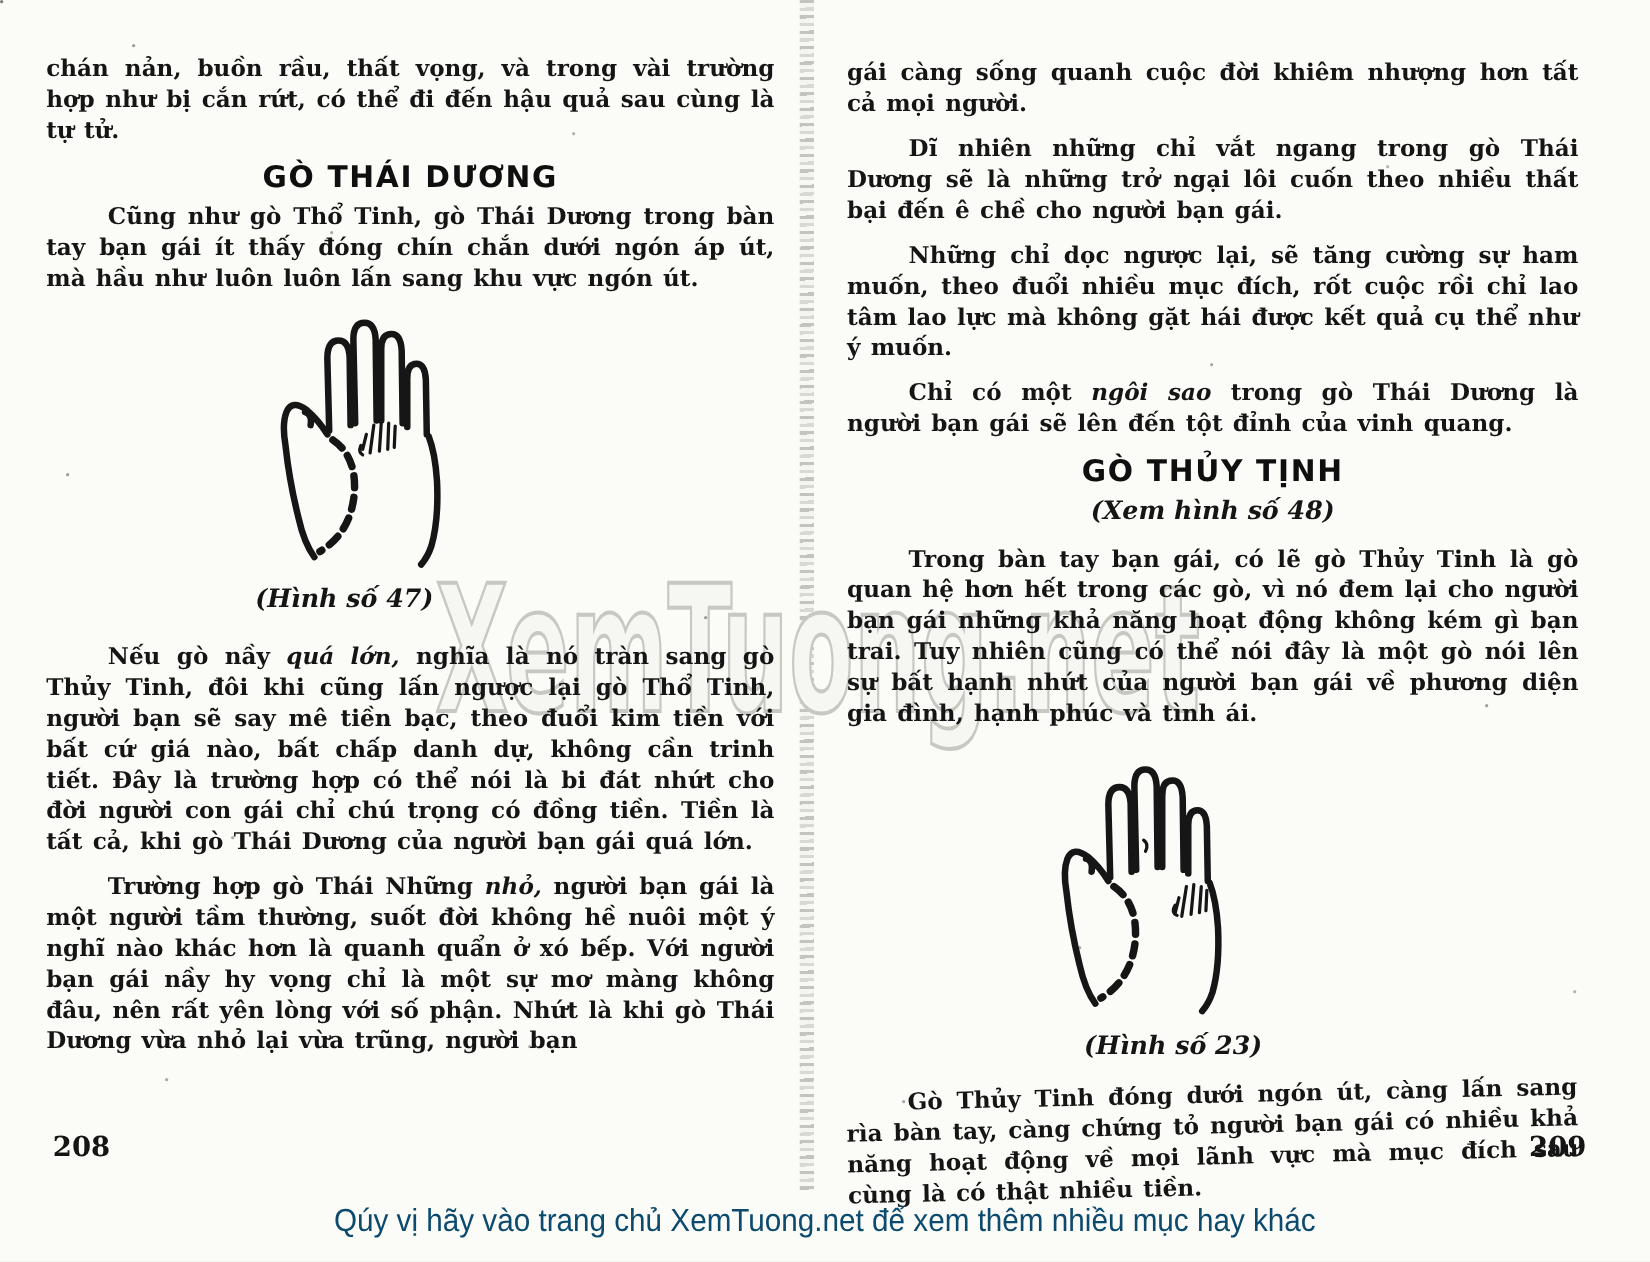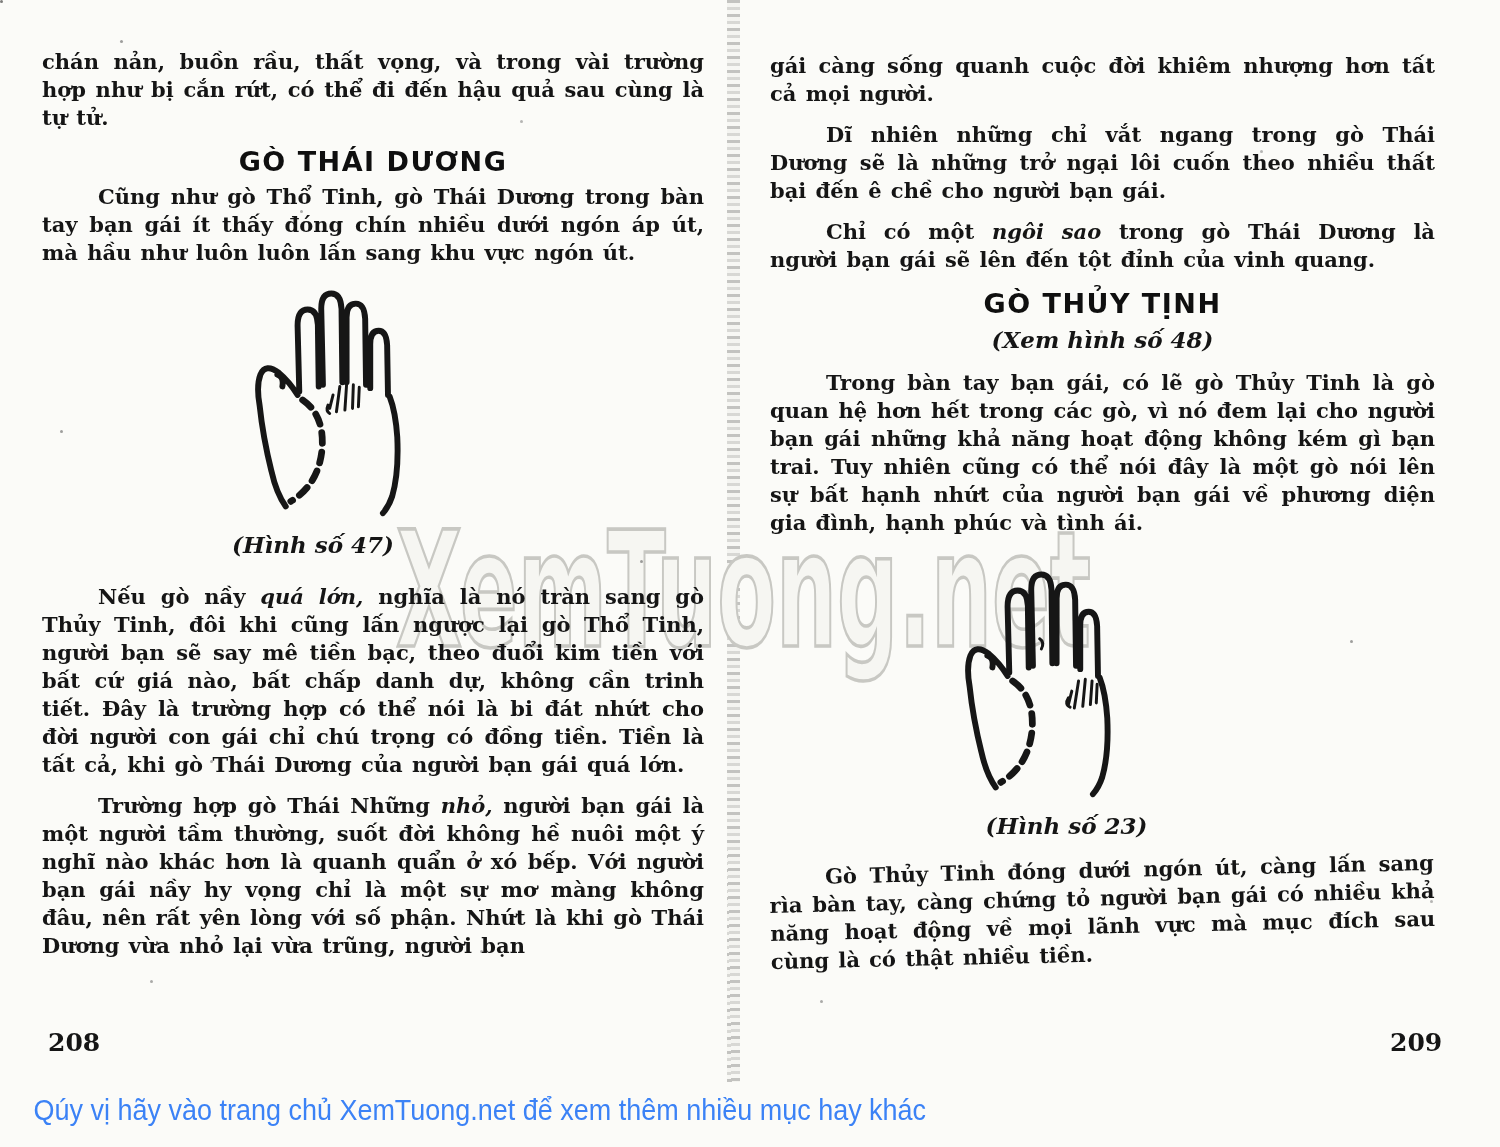--- a/index.html
+++ b/index.html
@@ -68,7 +68,7 @@
   <section class="col left">
     <p class="body noindent">chán nản, buồn rầu, thất vọng, và trong vài trường hợp như bị cắn rứt, có thể đi đến hậu quả sau cùng là tự tử.</p>
     <h2 class="sec">GÒ THÁI DƯƠNG</h2>
-    <p class="body">Cũng như gò Thổ Tinh, gò Thái Dương trong bàn tay bạn gái ít thấy đóng chín nhiều dưới ngón áp út, mà hầu như luôn luôn lấn sang khu vực ngón út.</p>
+    <p class="body">Cũng như gò Thổ Tinh, gò Thái Dương trong bàn tay bạn gái ít thấy đóng chín chắn dưới ngón áp út, mà hầu như luôn luôn lấn sang khu vực ngón út.</p>
 
     <div class="figure f47">
       <svg class="hand" viewBox="0 0 220 290">

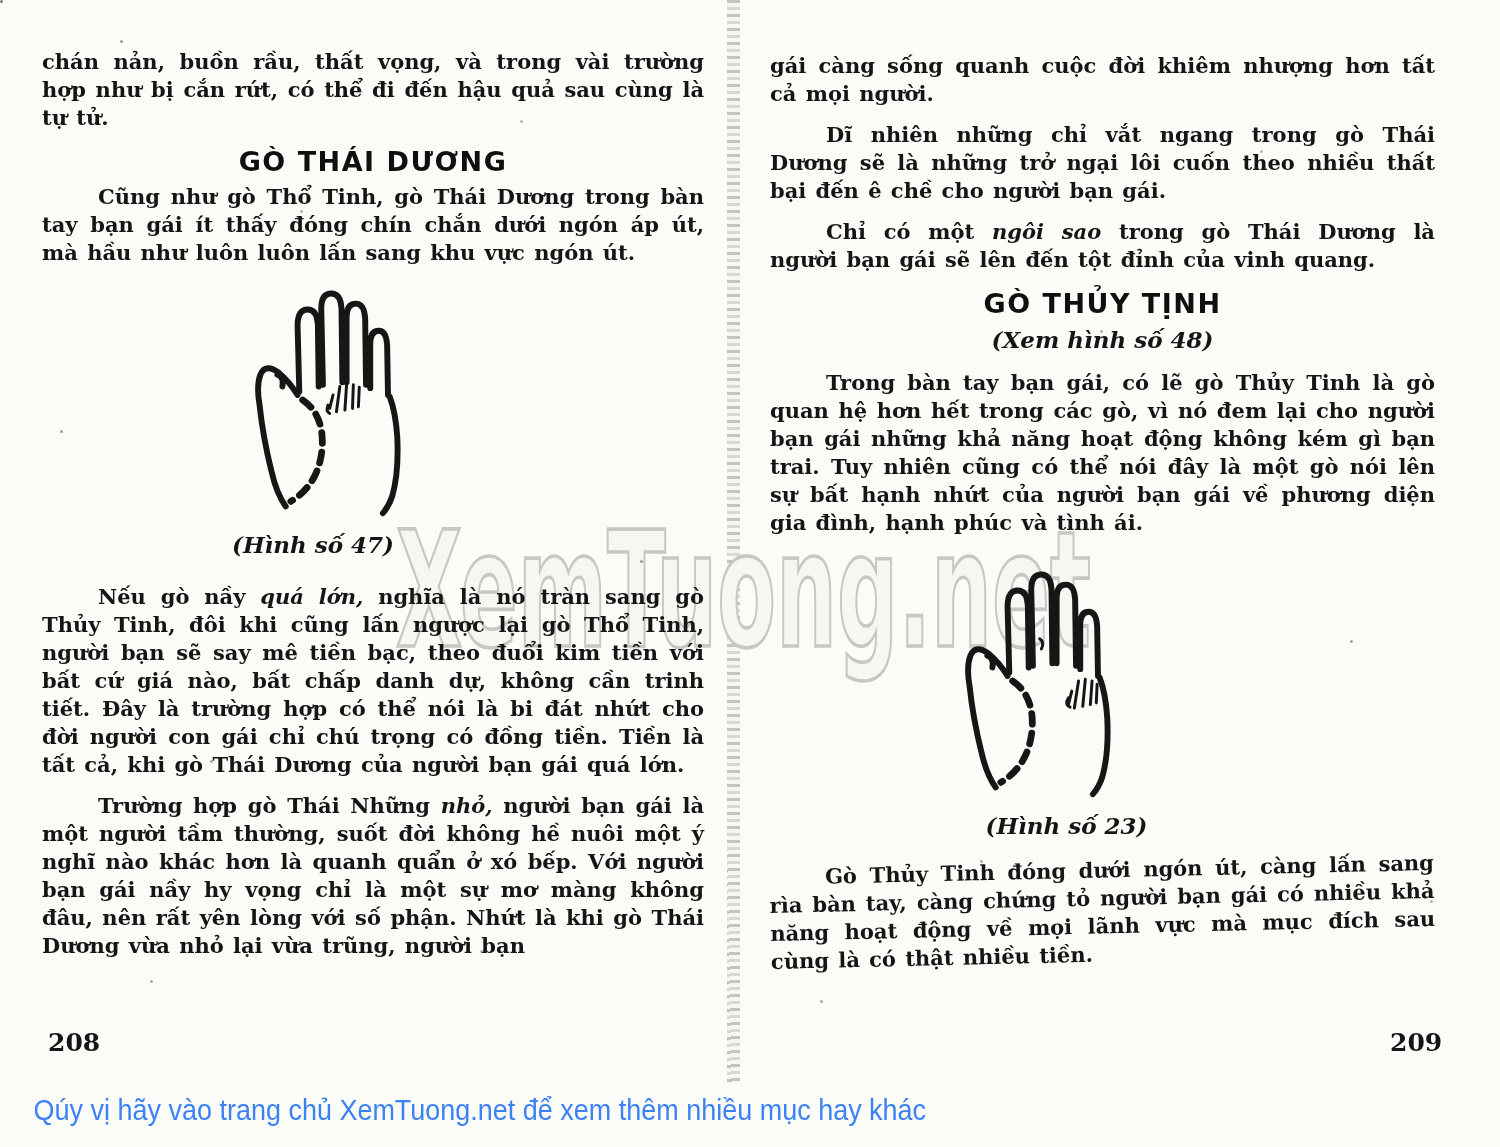--- a/index.html
+++ b/index.html
@@ -96,6 +96,7 @@
   <section class="col right">
     <p class="body noindent">gái càng sống quanh cuộc đời khiêm nhượng hơn tất cả mọi người.</p>
     <p class="body">Dĩ nhiên những chỉ vắt ngang trong gò Thái Dương sẽ là những trở ngại lôi cuốn theo nhiều thất bại đến ê chề cho người bạn gái.</p>
+    <p class="body">Những chỉ dọc ngược lại, sẽ tăng cường sự ham muốn, theo đuổi nhiều mục đích, rốt cuộc rồi chỉ lao tâm lao lực mà không gặt hái được kết quả cụ thể như ý muốn.</p>
 
     <p class="body"><span class="r">Chỉ có một </span><span class="i">ngôi sao</span><span class="r"> trong gò Thái Dương là người bạn gái sẽ lên đến tột đỉnh của vinh quang.</span></p>
 

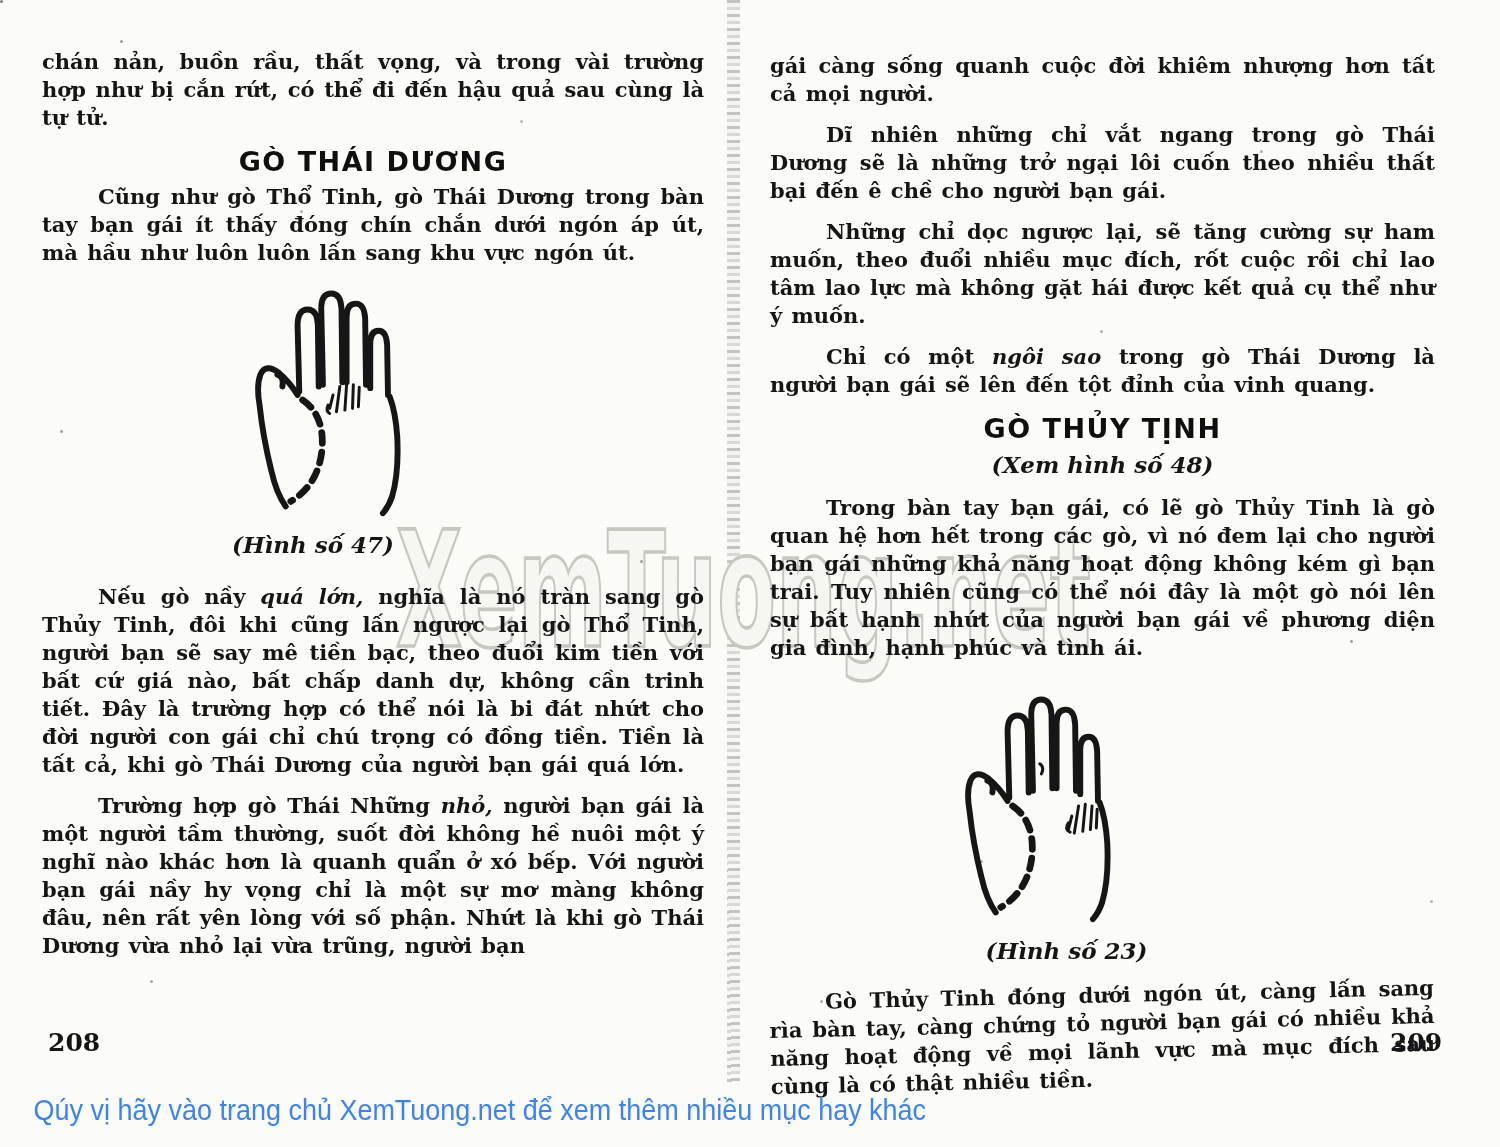--- a/index.html
+++ b/index.html
@@ -40,8 +40,8 @@
   .pn{position:absolute;top:1028px;font-size:25px;font-weight:700;z-index:2;}
   .pn.l{left:48px;}
   .pn.r{left:1390px;}
-  .footer{position:absolute;left:0;top:1094px;width:1500px;text-align:left;z-index:2;
-          font-family:"Liberation Sans",sans-serif;font-size:29px;color:#3b82f6;}
+  .footer{position:absolute;left:0;top:1094px;width:1500px;text-align:center;z-index:2;
+          font-family:"Liberation Sans",sans-serif;font-size:29px;color:#0c4a6e;}
   .footer span{display:inline-block;transform:scaleX(0.93);}
   
   .speck{position:absolute;width:3px;height:3px;border-radius:50%;background:rgba(20,20,20,.55);z-index:2;

